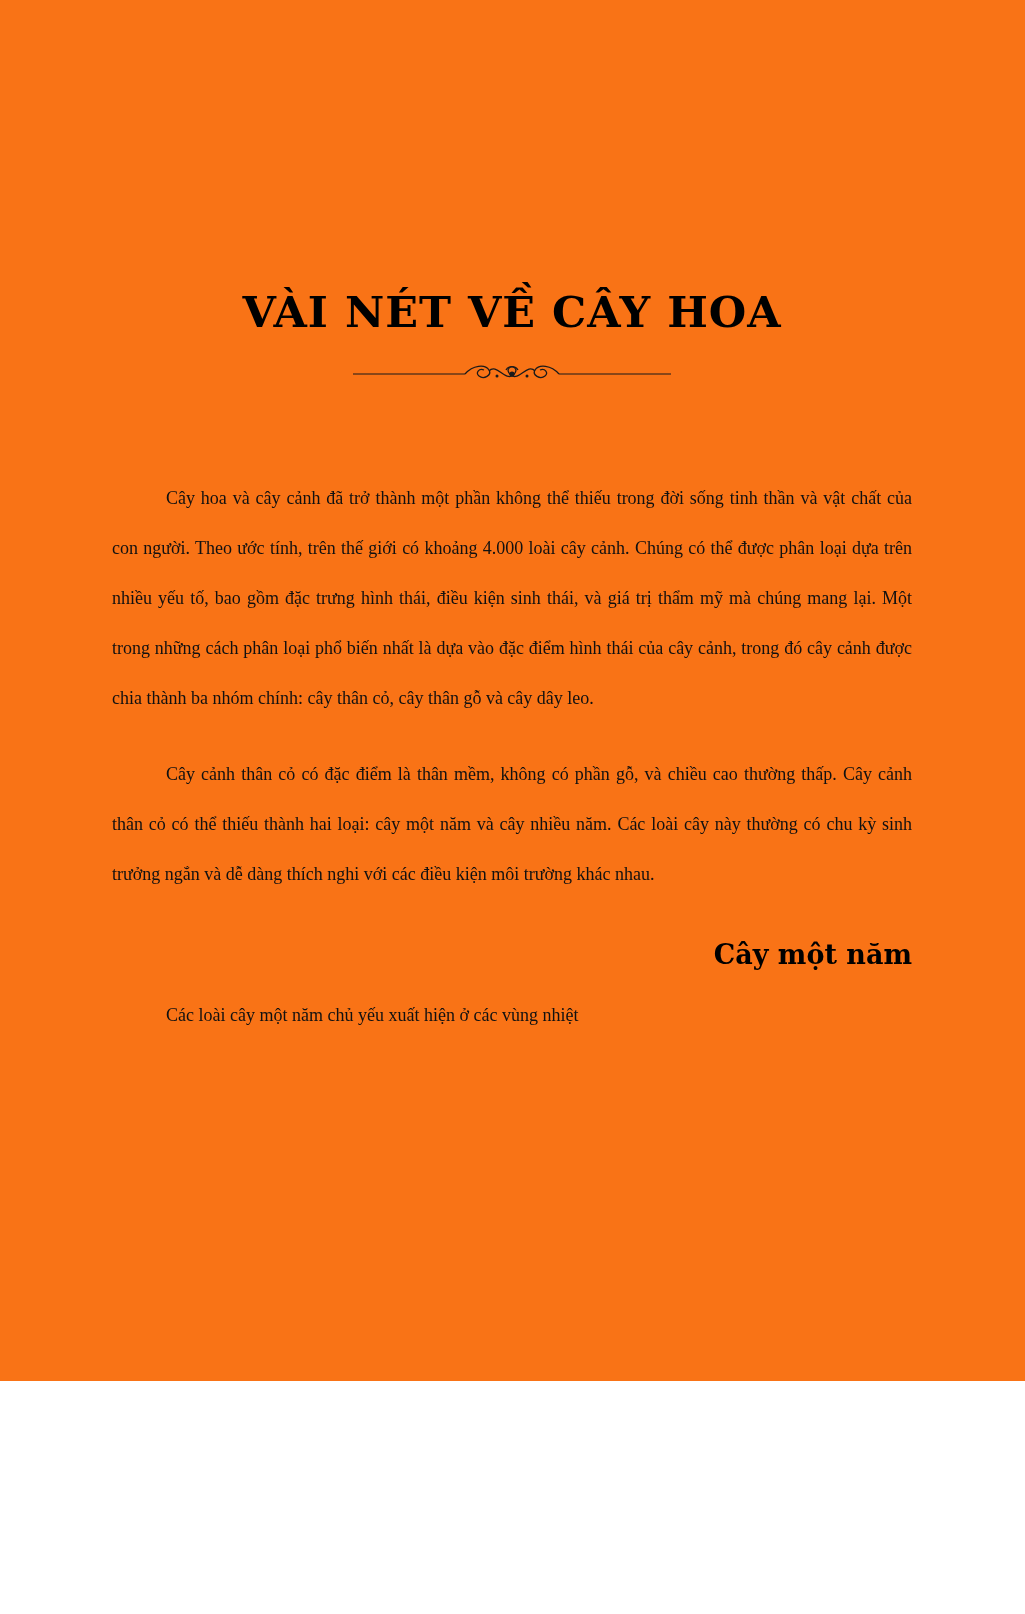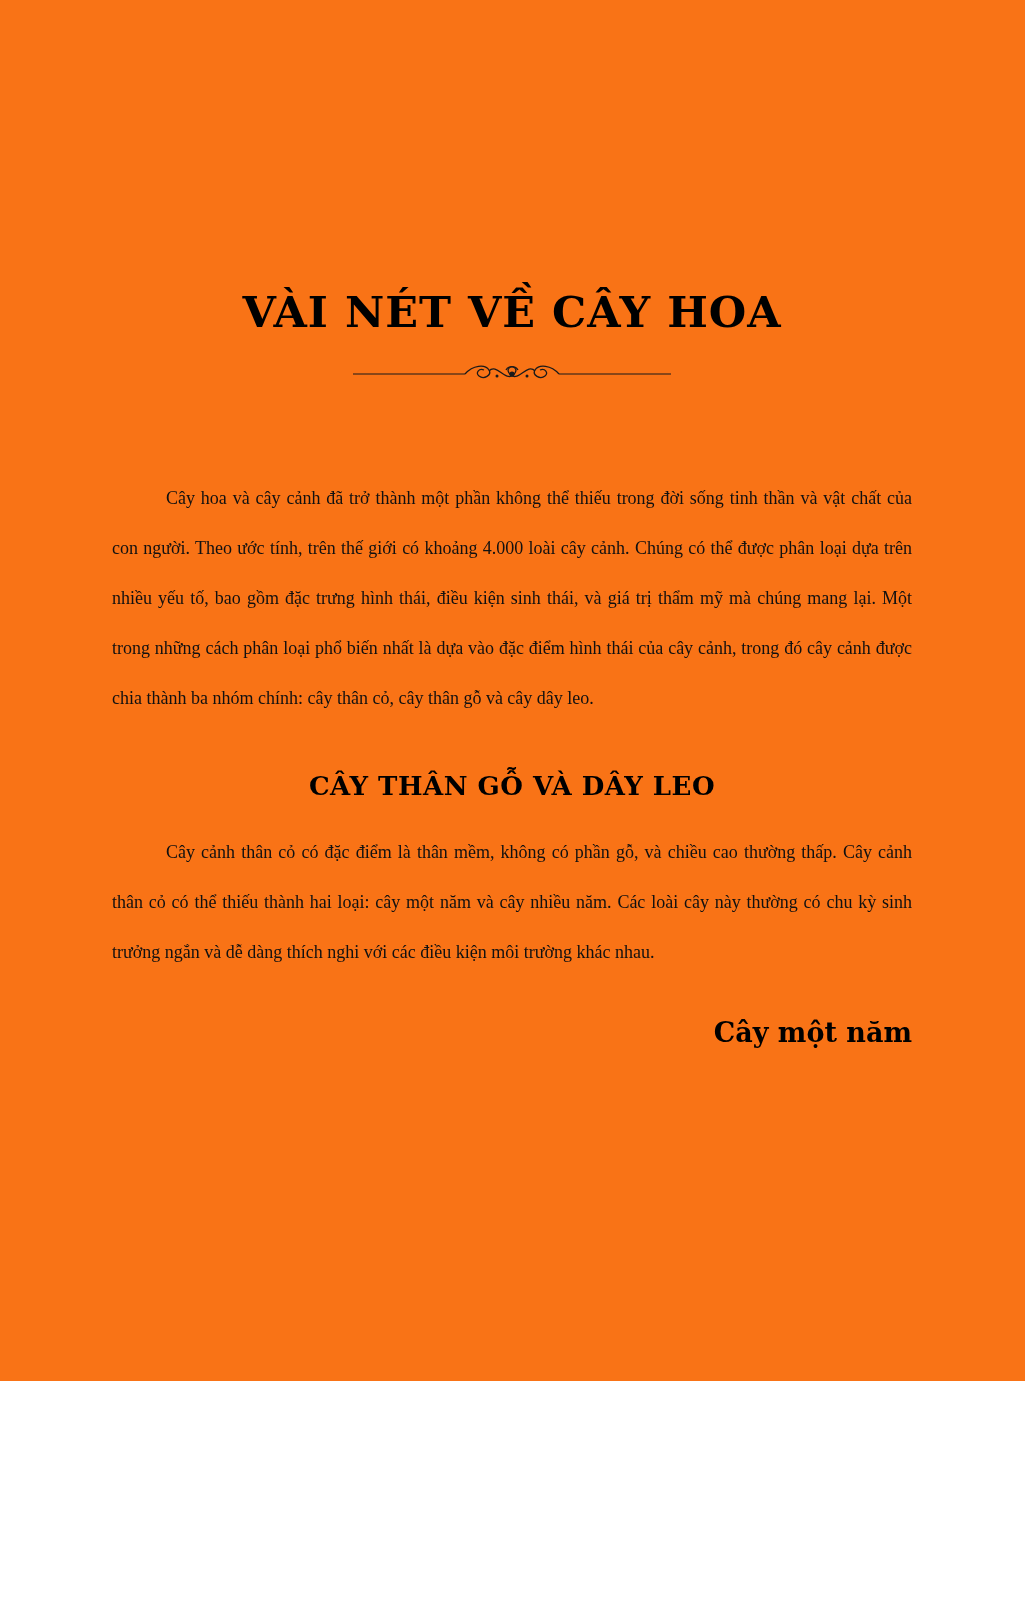--- a/index.html
+++ b/index.html
@@ -112,7 +112,6 @@
 
     <p class="body-text first-para">Cây hoa và cây cảnh đã trở thành một phần không thể thiếu trong đời sống tinh thần và vật chất của con người. Theo ước tính, trên thế giới có khoảng 4.000 loài cây cảnh. Chúng có thể được phân loại dựa trên nhiều yếu tố, bao gồm đặc trưng hình thái, điều kiện sinh thái, và giá trị thẩm mỹ mà chúng mang lại. Một trong những cách phân loại phổ biến nhất là dựa vào đặc điểm hình thái của cây cảnh, trong đó cây cảnh được chia thành ba nhóm chính: cây thân cỏ, cây thân gỗ và cây dây leo.</p>
 
-    <h2 class="section-heading">CÂY THÂN GỖ VÀ DÂY LEO</h2>
 
     <p class="body-text para-after-heading">Cây cảnh thân cỏ có đặc điểm là thân mềm, không có phần gỗ, và chiều cao thường thấp. Cây cảnh thân cỏ có thể thiếu thành hai loại: cây một năm và cây nhiều năm. Các loài cây này thường có chu kỳ sinh trưởng ngắn và dễ dàng thích nghi với các điều kiện môi trường khác nhau.</p>
 

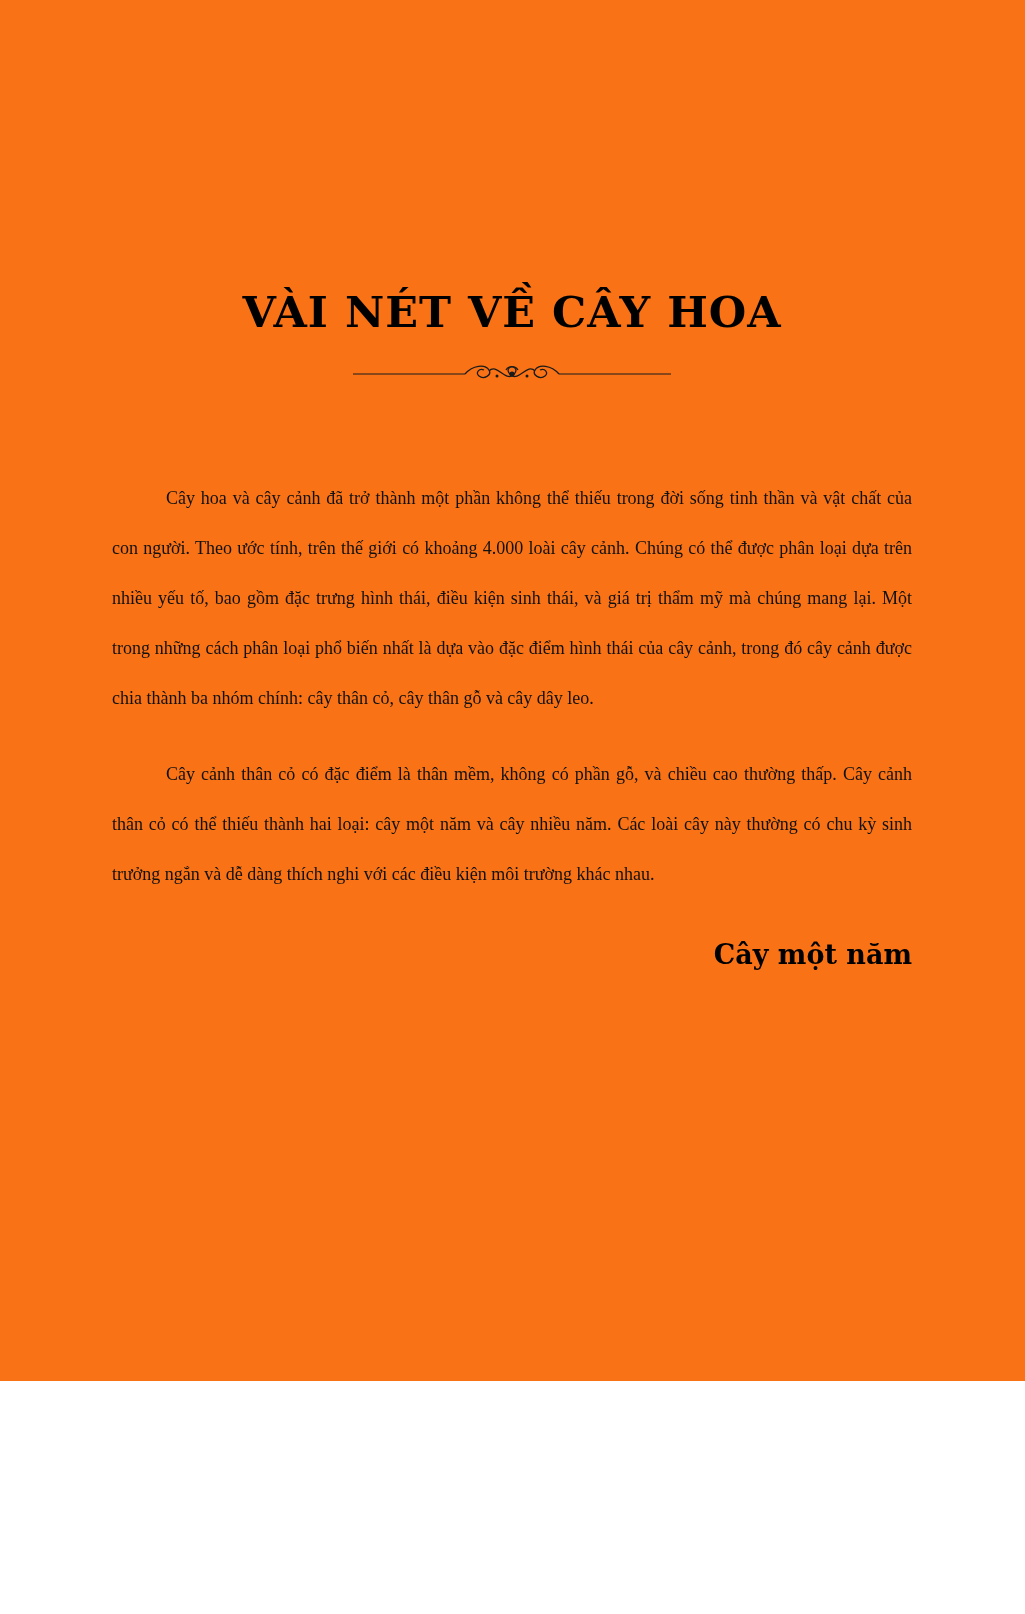--- a/index.html
+++ b/index.html
@@ -117,6 +117,7 @@
 
     <h3 class="sub-heading">Cây một năm</h3>
 
+    <p class="body-text para-after-sub">Các loài cây một năm chủ yếu xuất hiện ở các vùng nhiệt</p>
 
     <div class="page-number">7</div>
   </div>

